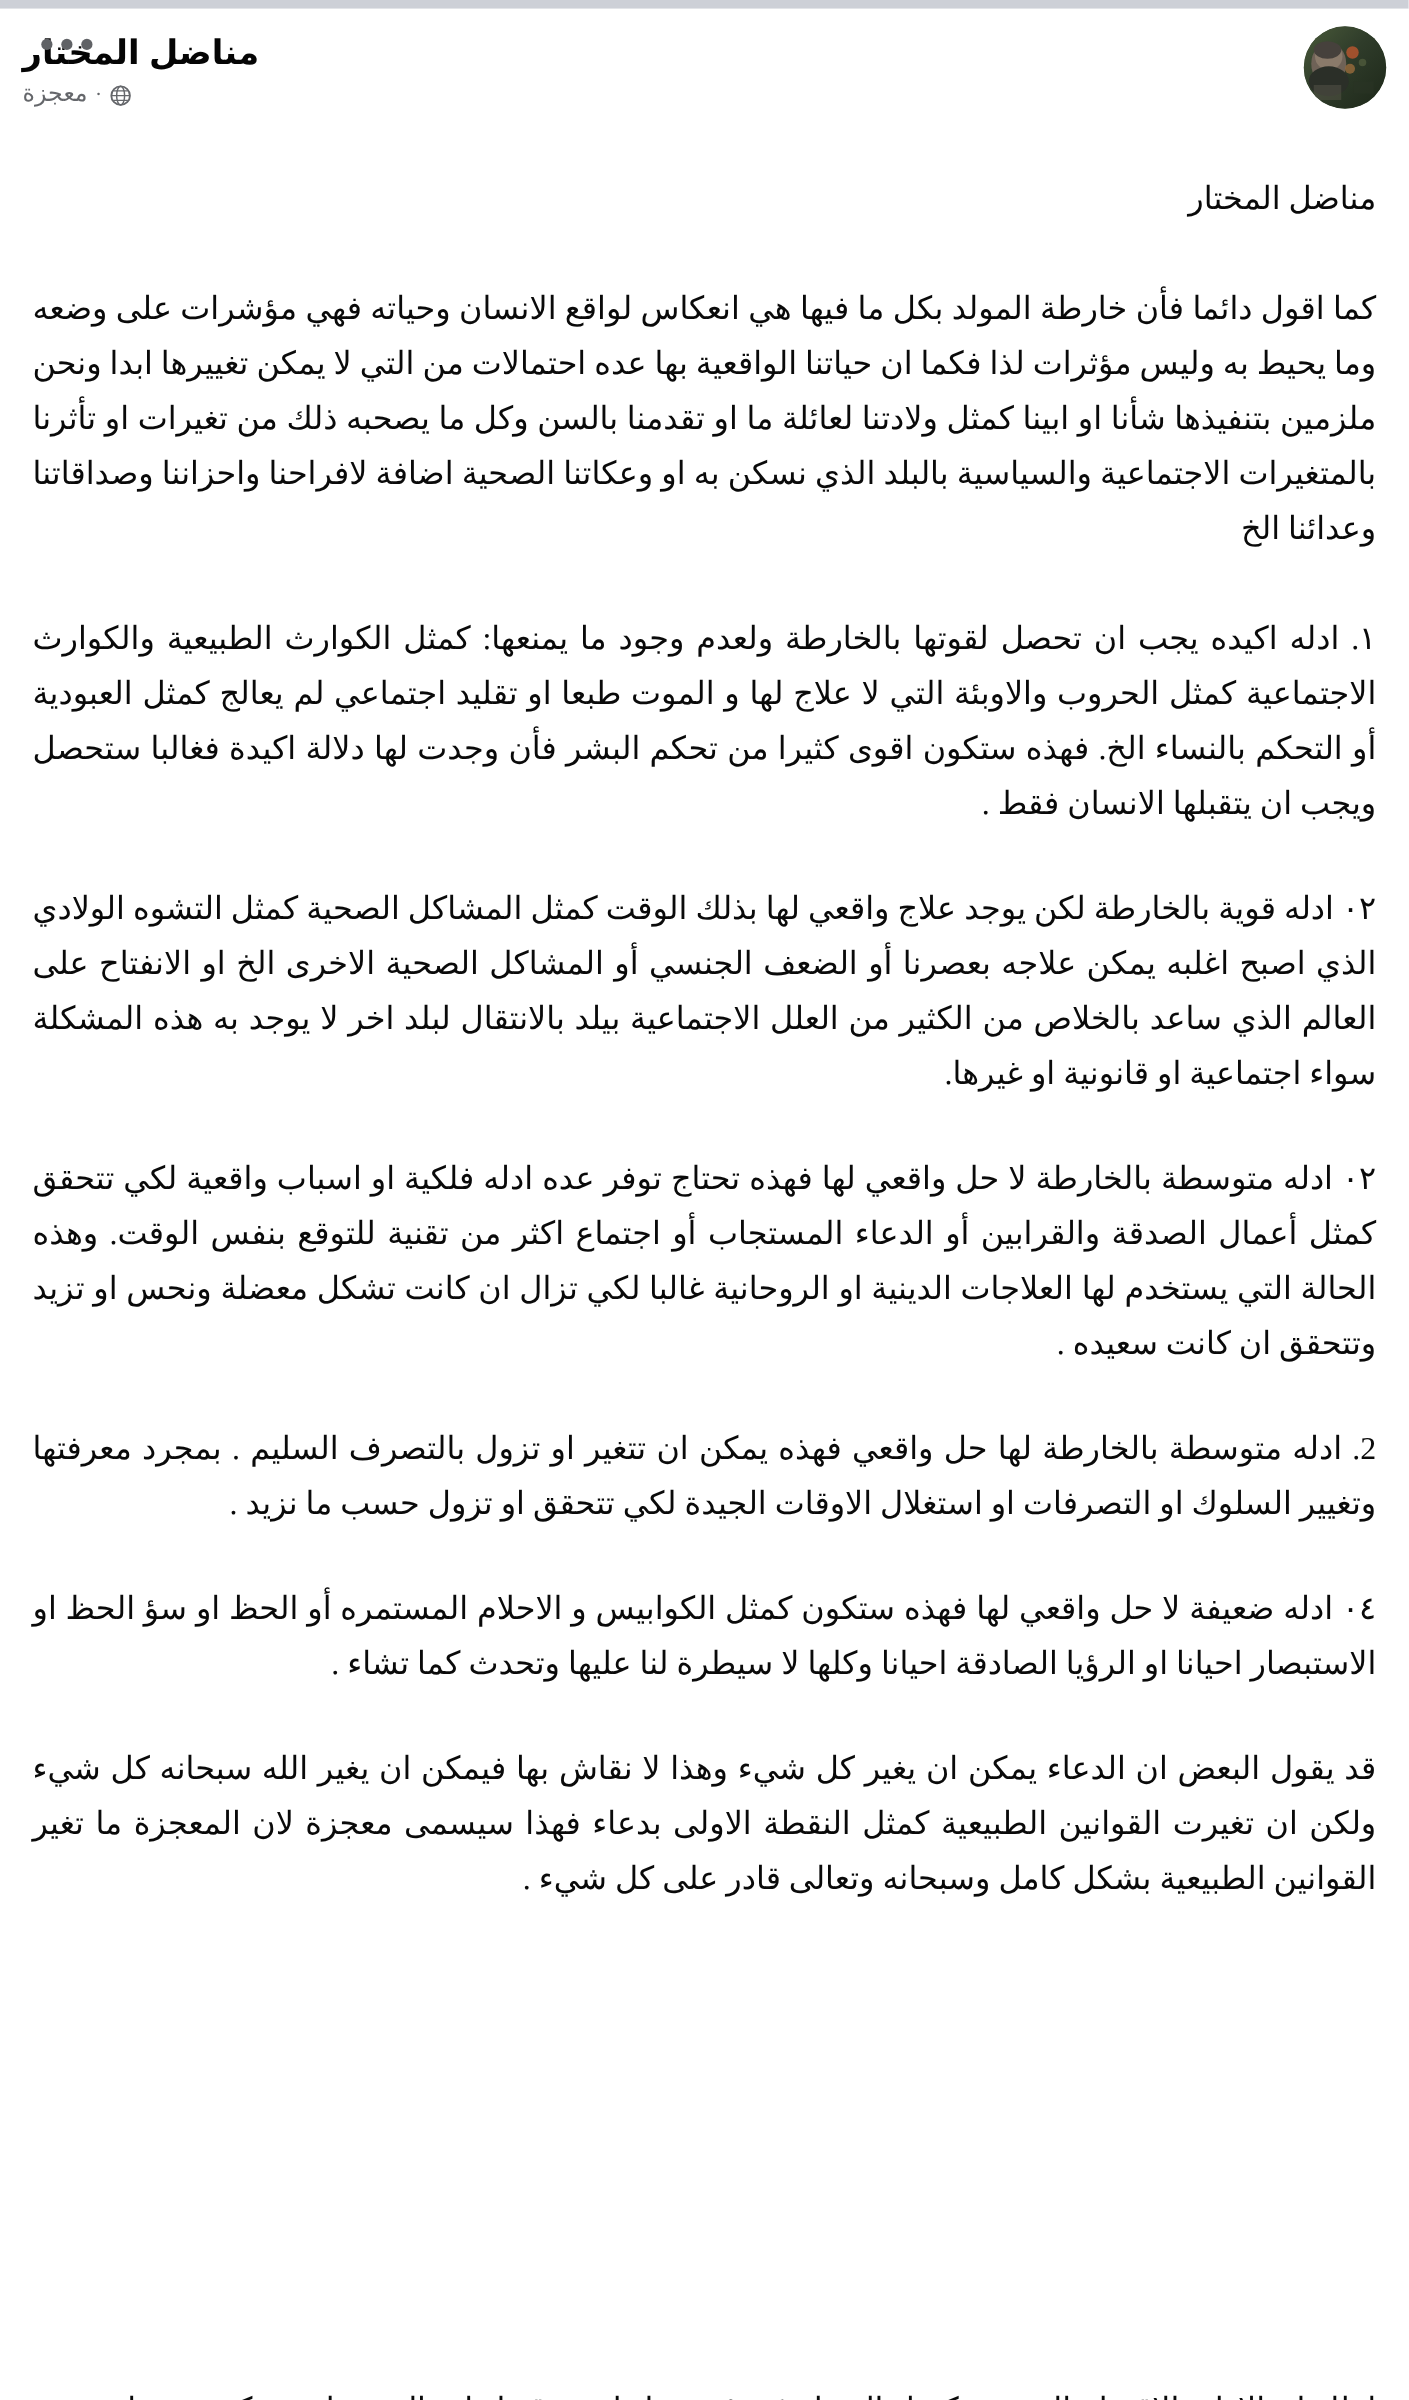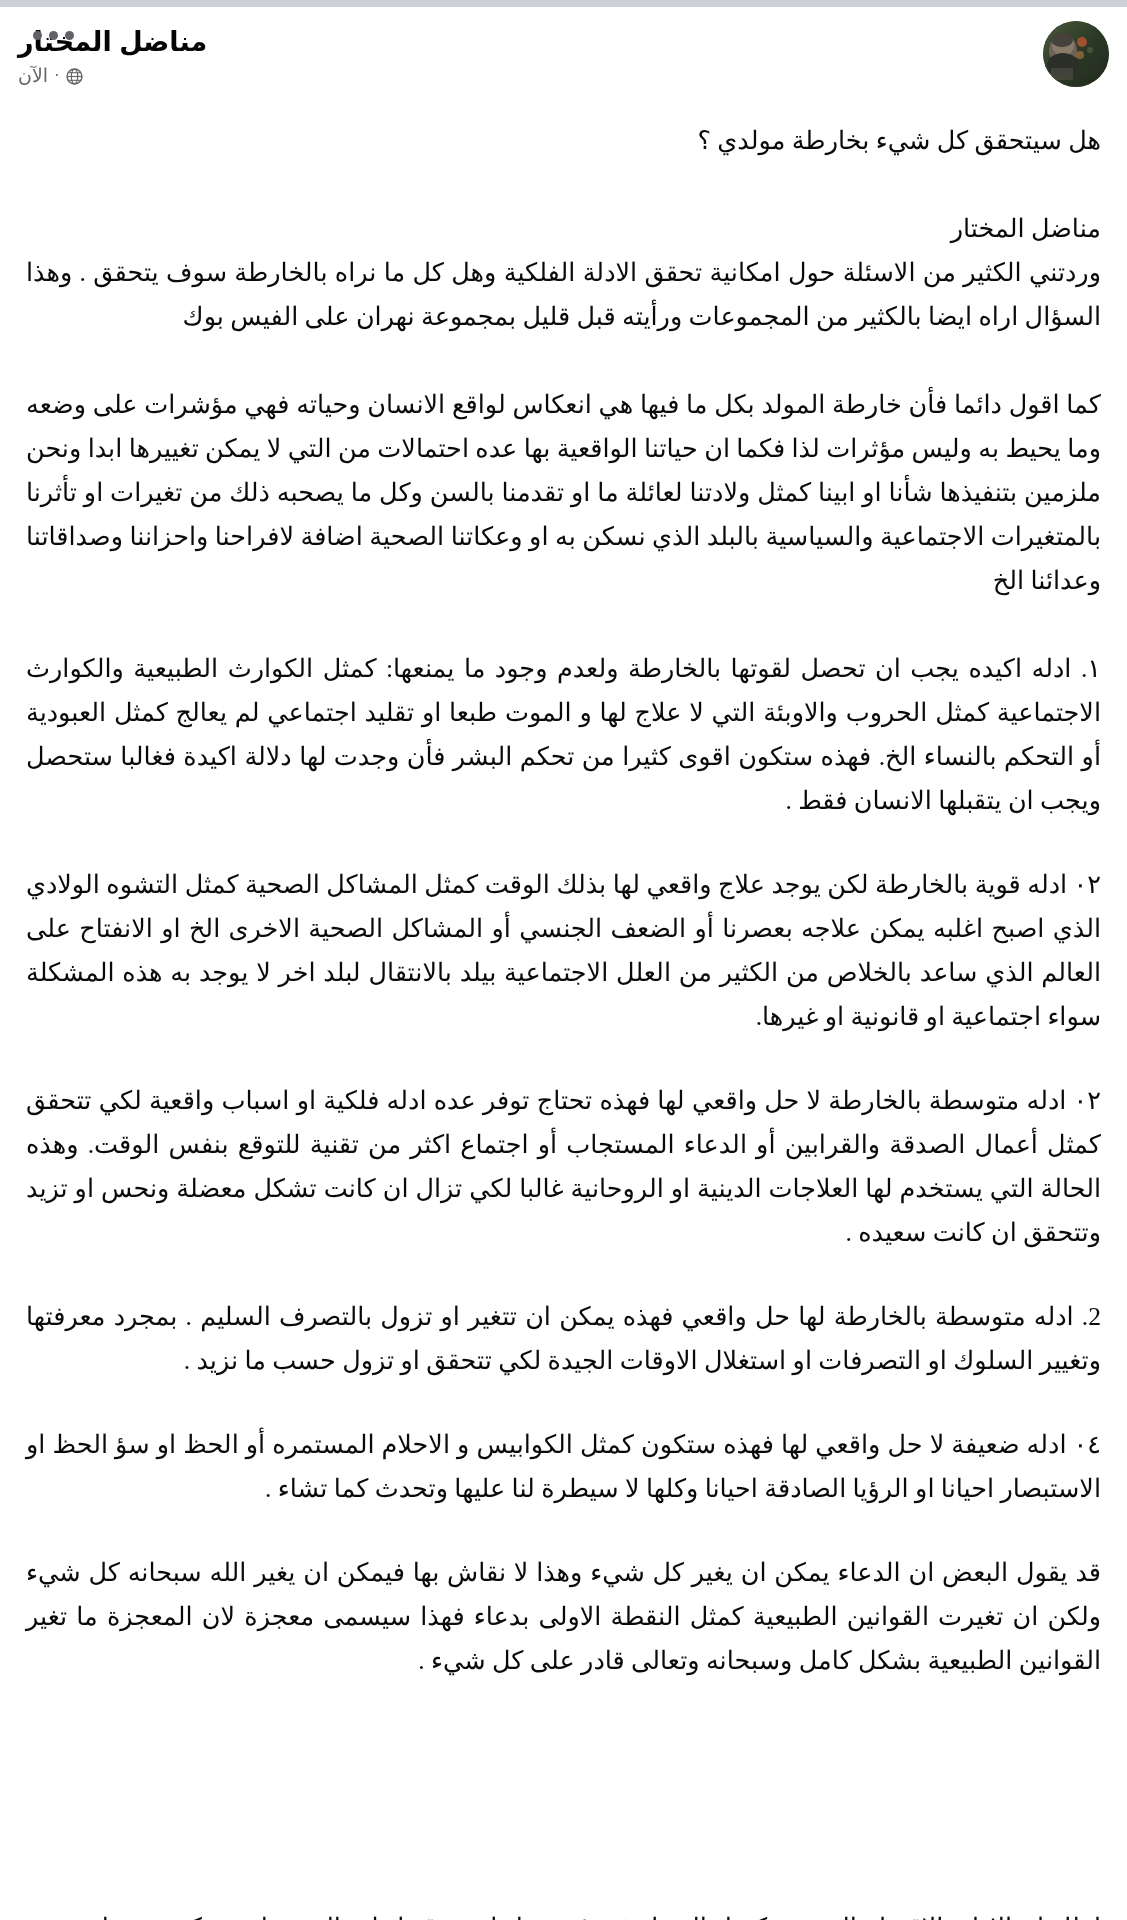--- a/index.html
+++ b/index.html
@@ -199,7 +199,7 @@
           </svg>
         </span>
         <span class="dot-sep">·</span>
-        <span class="timestamp">الآن</span>
+        <span class="timestamp">معجزة</span>
       </div>
     </div>
 

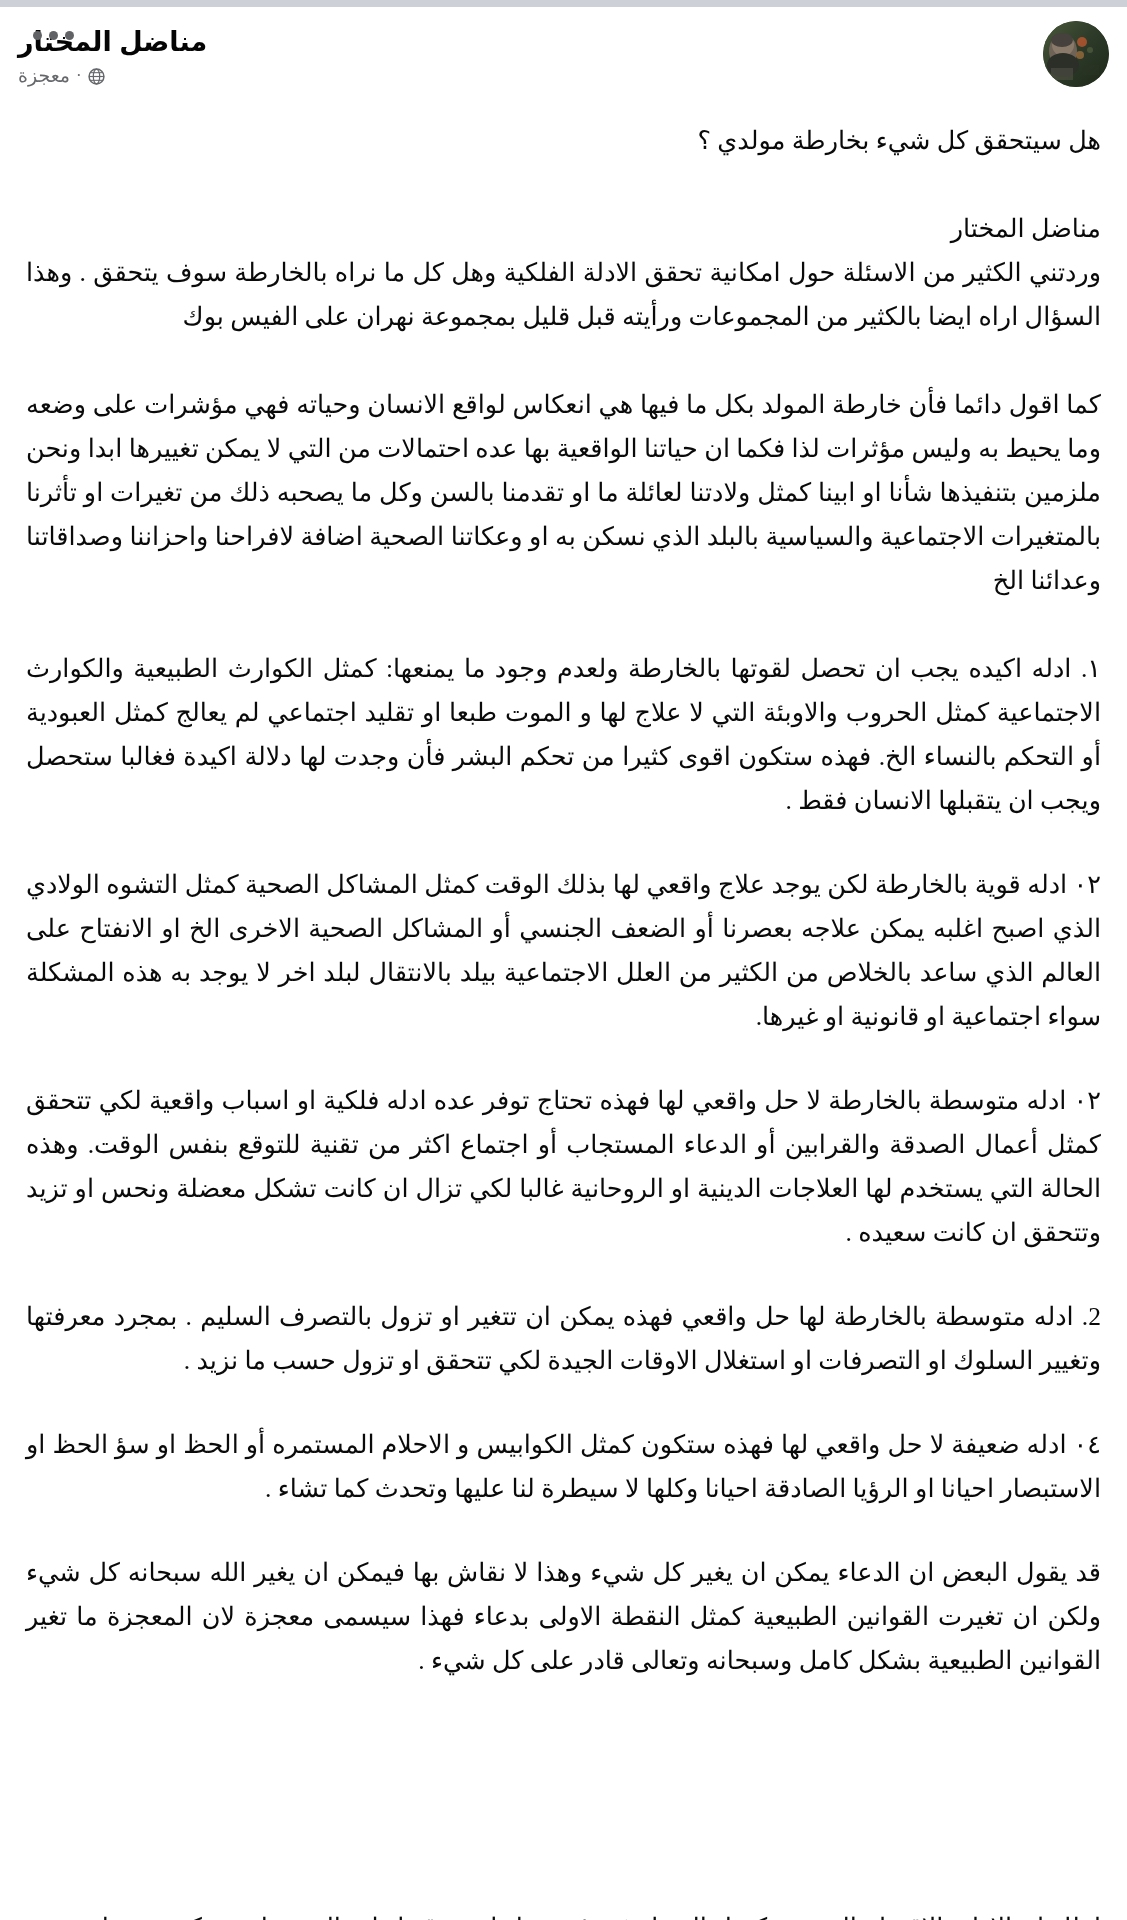--- a/index.html
+++ b/index.html
@@ -212,7 +212,6 @@
 
   <div class="post-body">
 
-    <p class="p-title">هل سيتحقق كل شيء بخارطة مولدي ؟</p>
 
     <p class="p-name p-gap-lg">مناضل المختار</p>
 

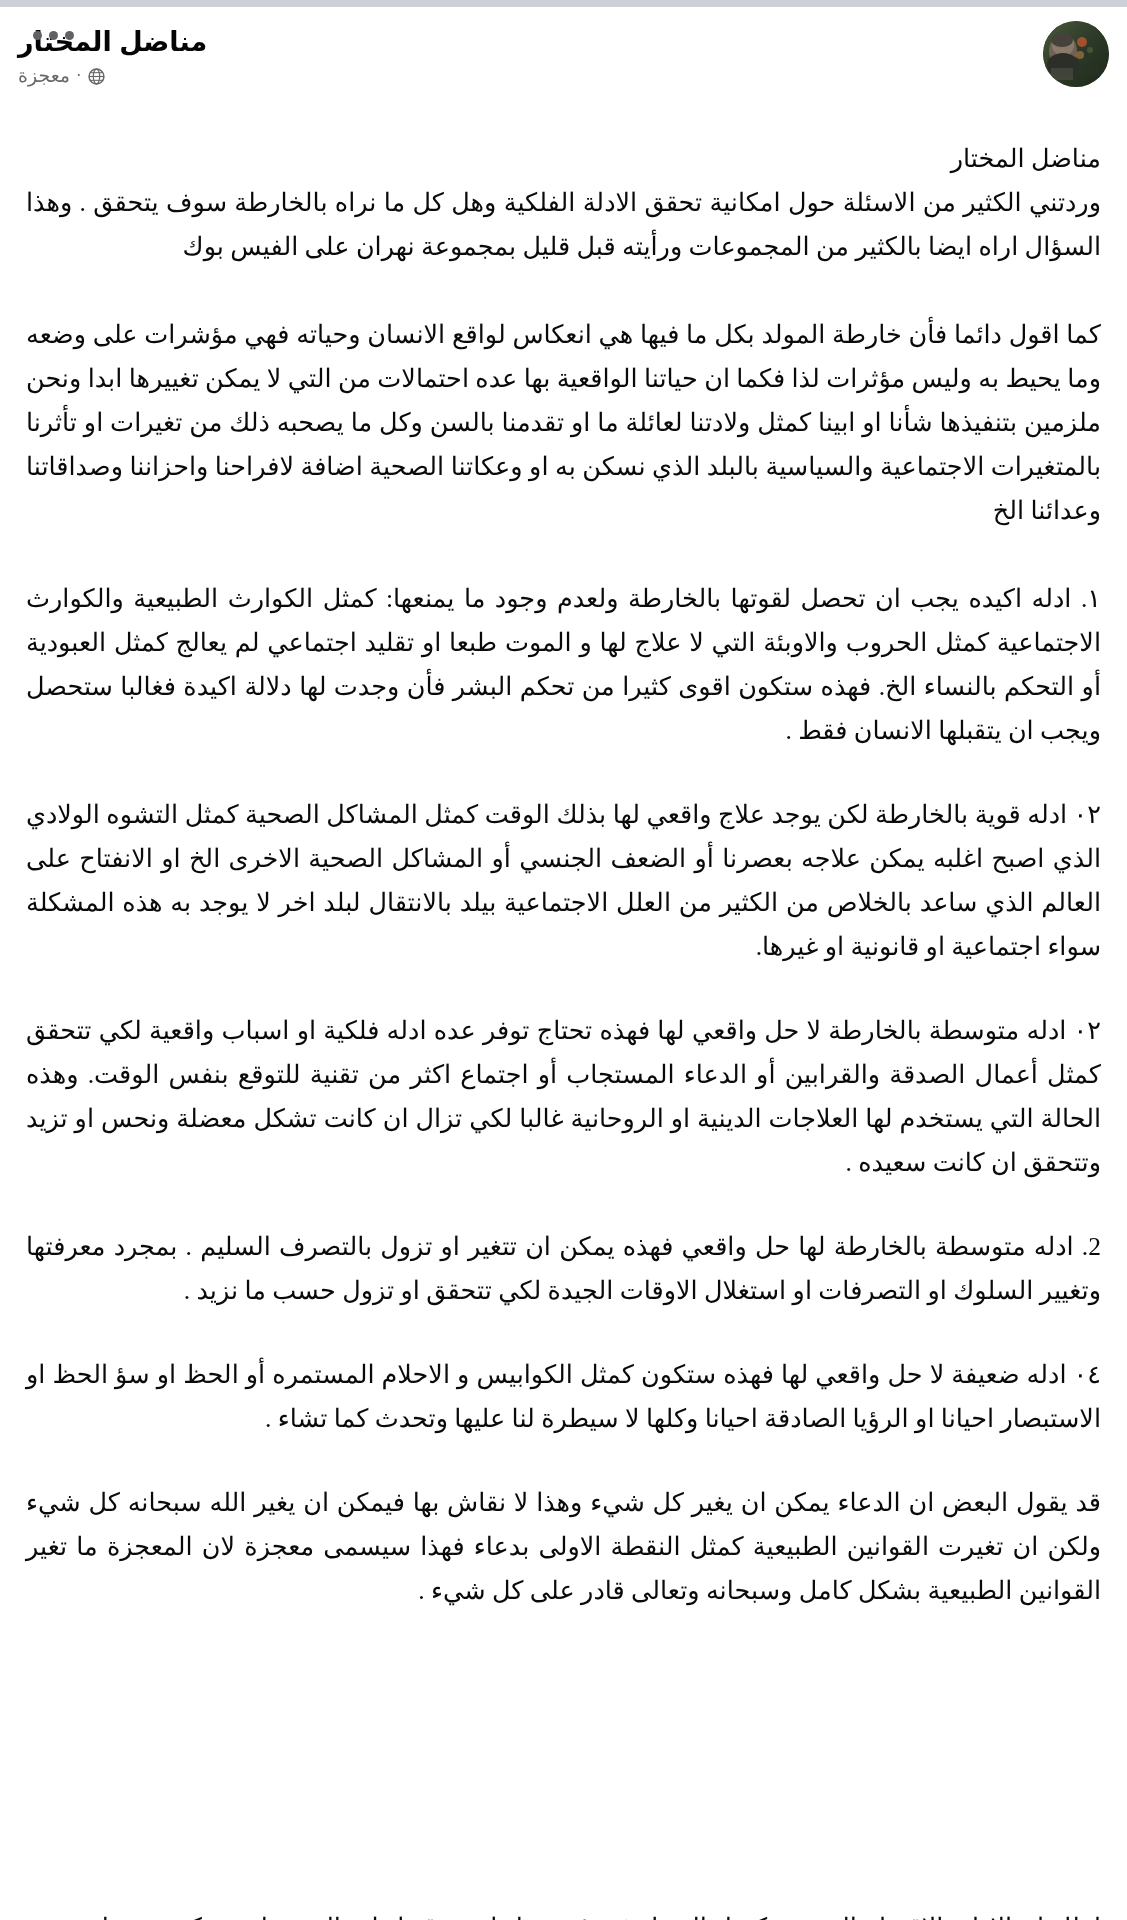--- a/index.html
+++ b/index.html
@@ -215,7 +215,6 @@
 
     <p class="p-name p-gap-lg">مناضل المختار</p>
 
-    <p>وردتني الكثير من الاسئلة حول امكانية تحقق الادلة الفلكية وهل كل ما نراه بالخارطة سوف يتحقق . وهذا السؤال اراه ايضا بالكثير من المجموعات ورأيته قبل قليل بمجموعة نهران على الفيس بوك</p>
 
     <p class="p-gap-lg">كما اقول دائما فأن خارطة المولد بكل ما فيها هي انعكاس لواقع الانسان وحياته فهي مؤشرات على وضعه وما يحيط به وليس مؤثرات لذا فكما ان حياتنا الواقعية بها عده احتمالات من التي لا يمكن تغييرها ابدا ونحن ملزمين بتنفيذها شأنا او ابينا كمثل ولادتنا لعائلة ما او تقدمنا بالسن وكل ما يصحبه ذلك من تغيرات او تأثرنا بالمتغيرات الاجتماعية والسياسية بالبلد الذي نسكن به او وعكاتنا الصحية اضافة لافراحنا واحزاننا وصداقاتنا وعدائنا الخ</p>
 

